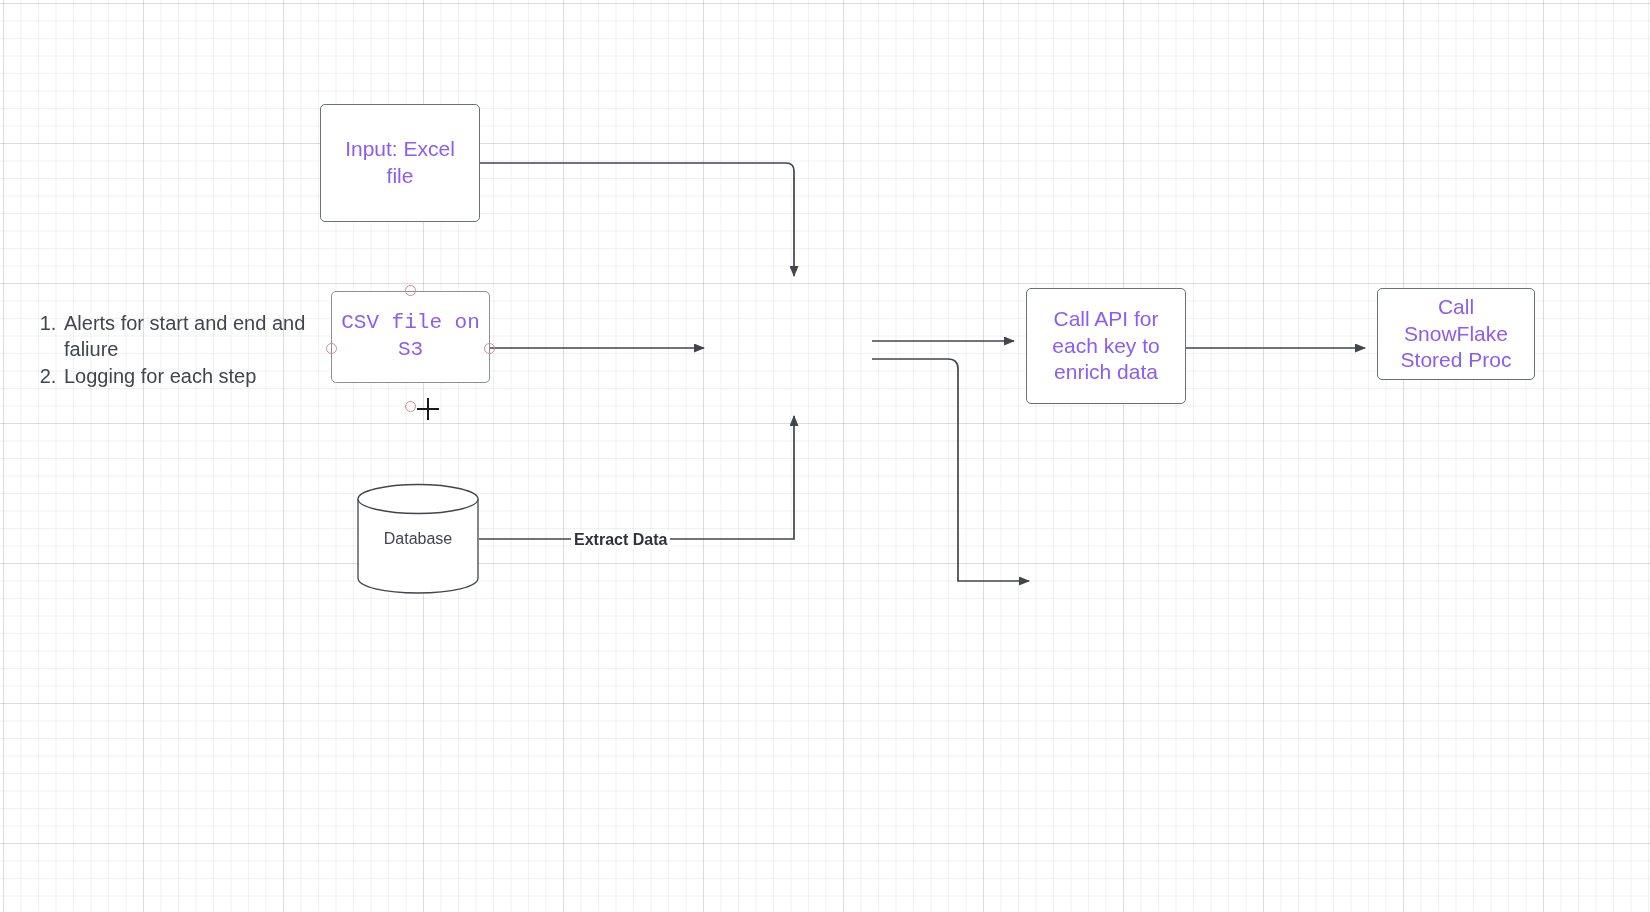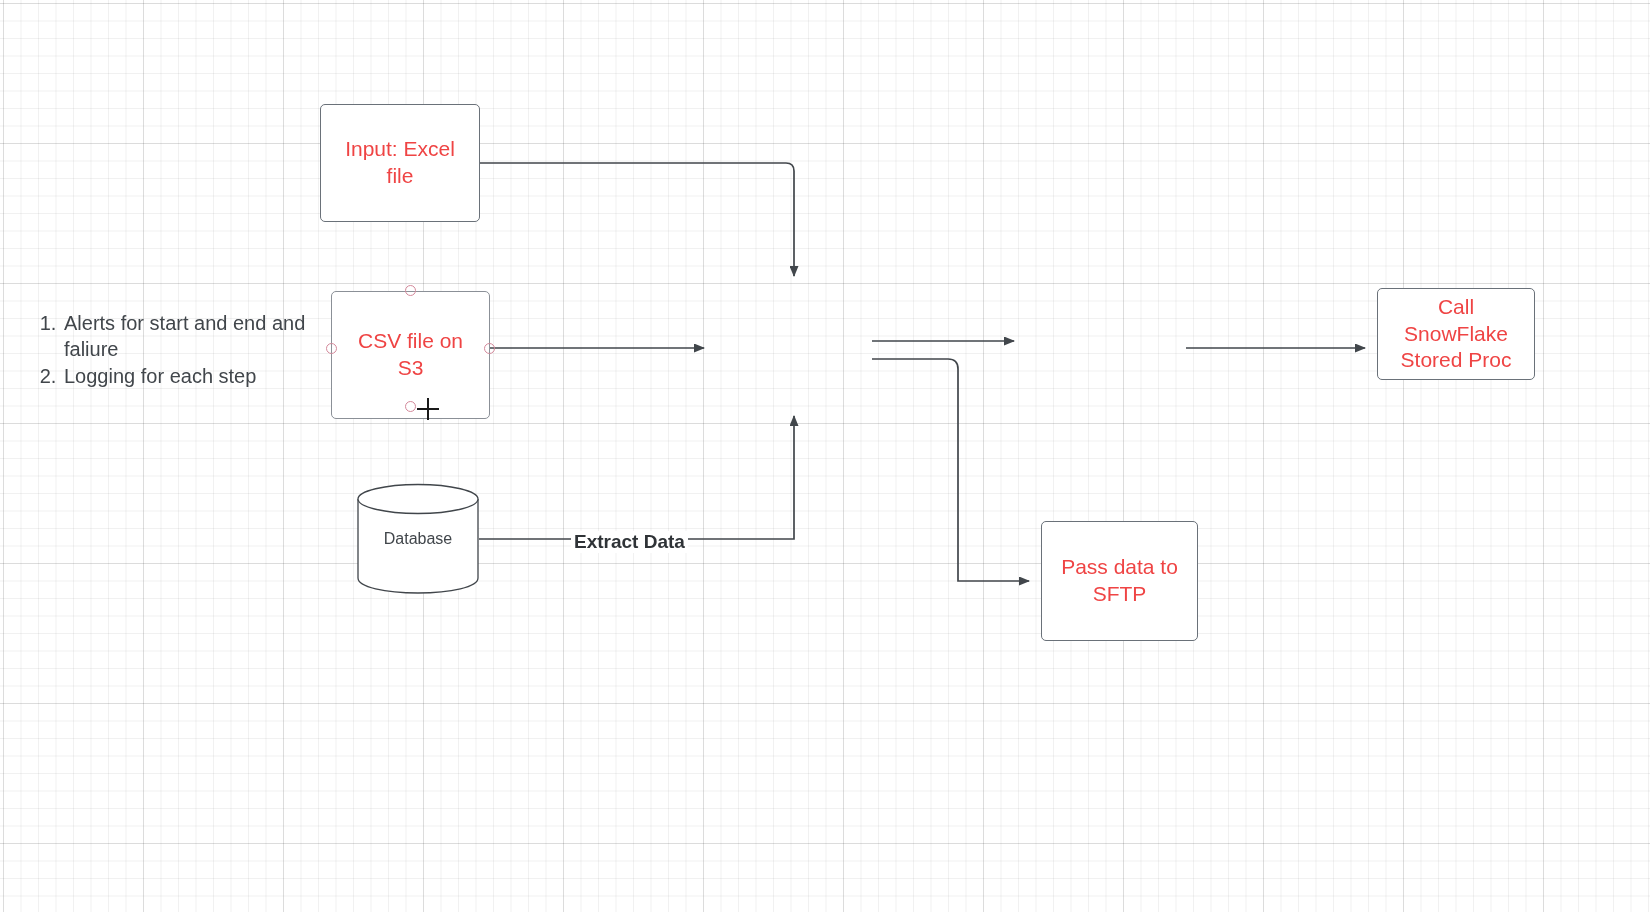--- a/index.html
+++ b/index.html
@@ -46,7 +46,7 @@
     text-align: center;
     font-size: 21px;
     line-height: 1.28;
-    color: #ef4444;
+    color: #8b5cf6;
     white-space: pre-line;
     padding: 4px 8px;
   }

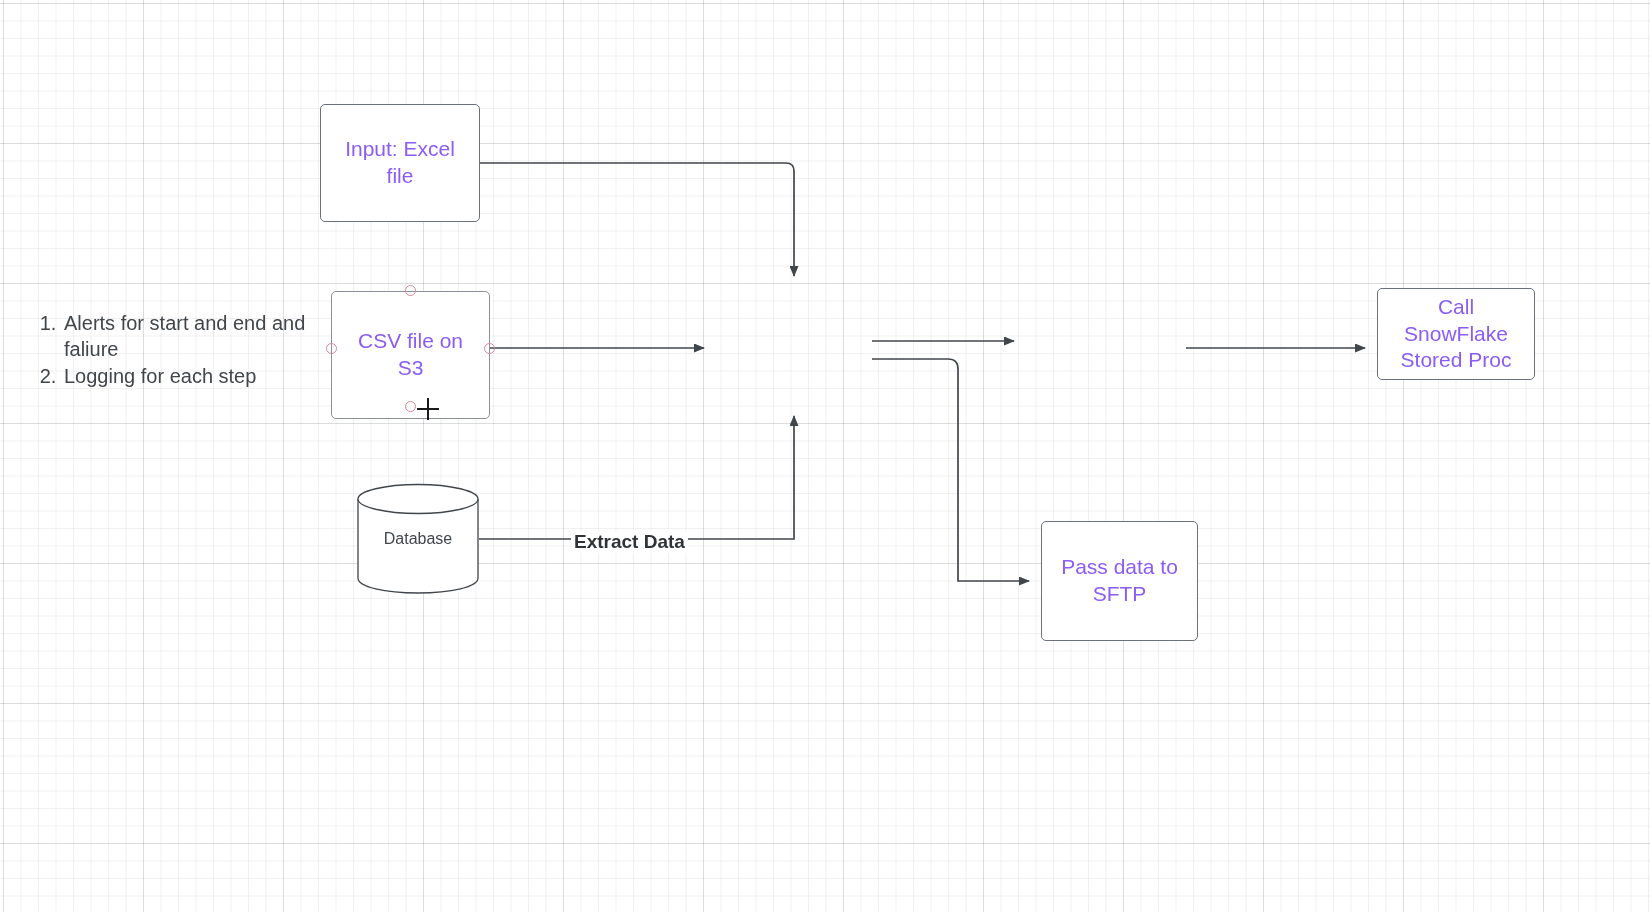--- a/index.html
+++ b/index.html
@@ -169,7 +169,7 @@
 file</span>
   </div>
 
-  <div class="node selected" style="left:331px; top:291px; width:159px; height:128px;">
+  <div class="node selected" style="left:331px; top:291px; width:159px; height:92px;font-family:Liberation Mono, monospace;">
     <span>CSV file on
 S3</span>
   </div>

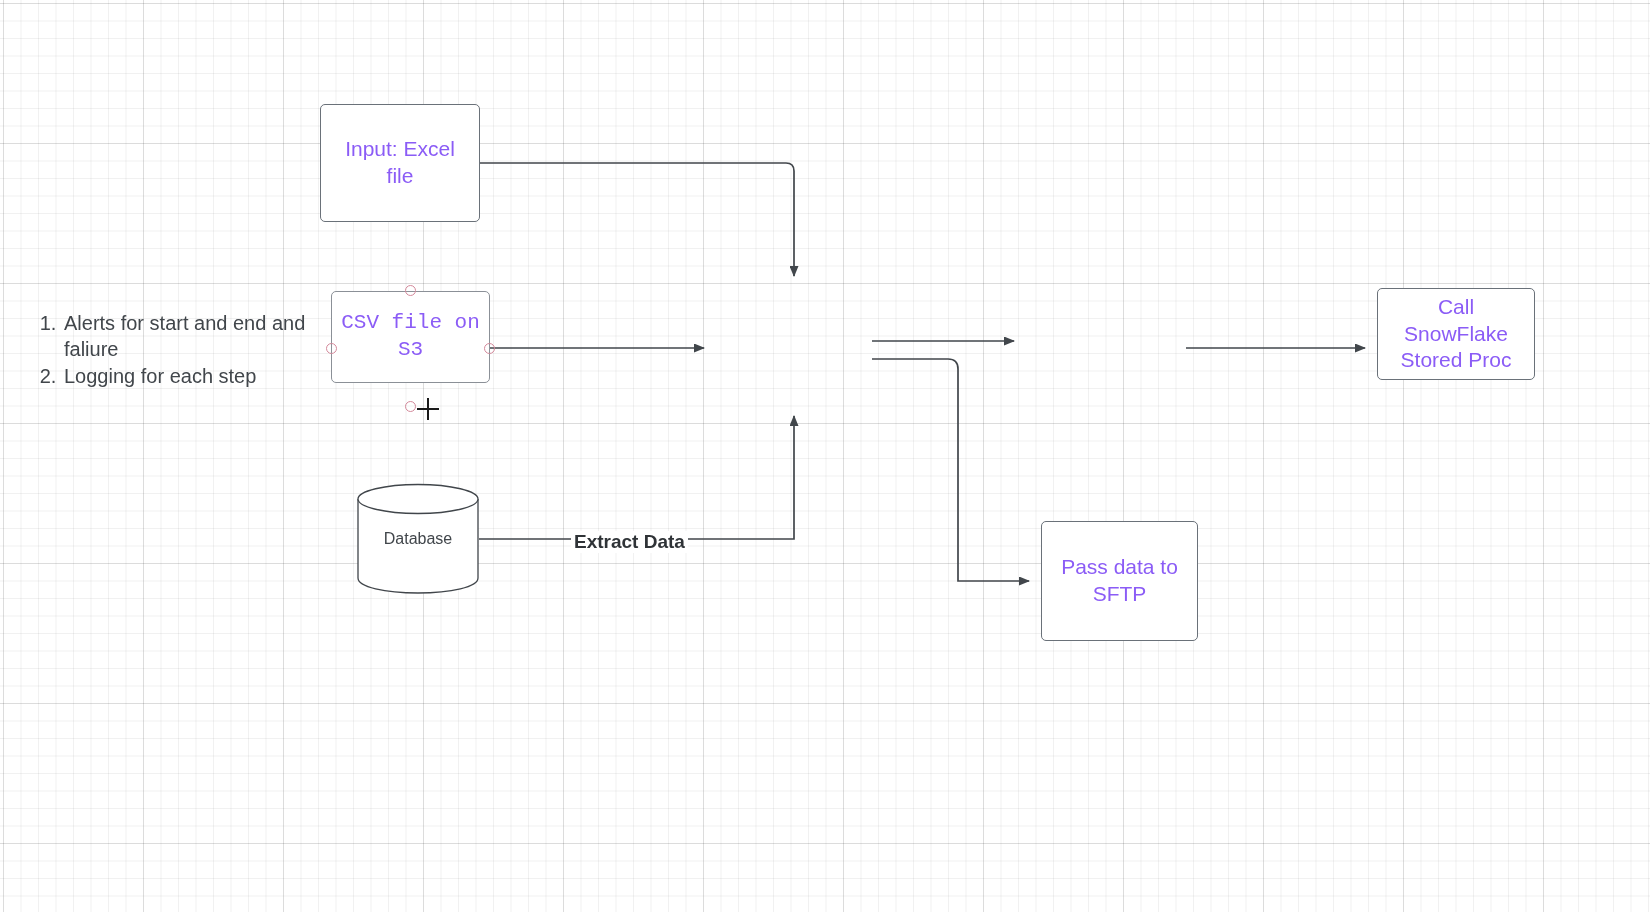--- a/index.html
+++ b/index.html
@@ -175,6 +175,11 @@
   </div>
 
 
+  <div class="node" style="left:1026px; top:288px; width:160px; height:116px;">
+    <span>Call API for
+each key to
+enrich data</span>
+  </div>
 
   <div class="node" style="left:1377px; top:288px; width:158px; height:92px;">
     <span>Call

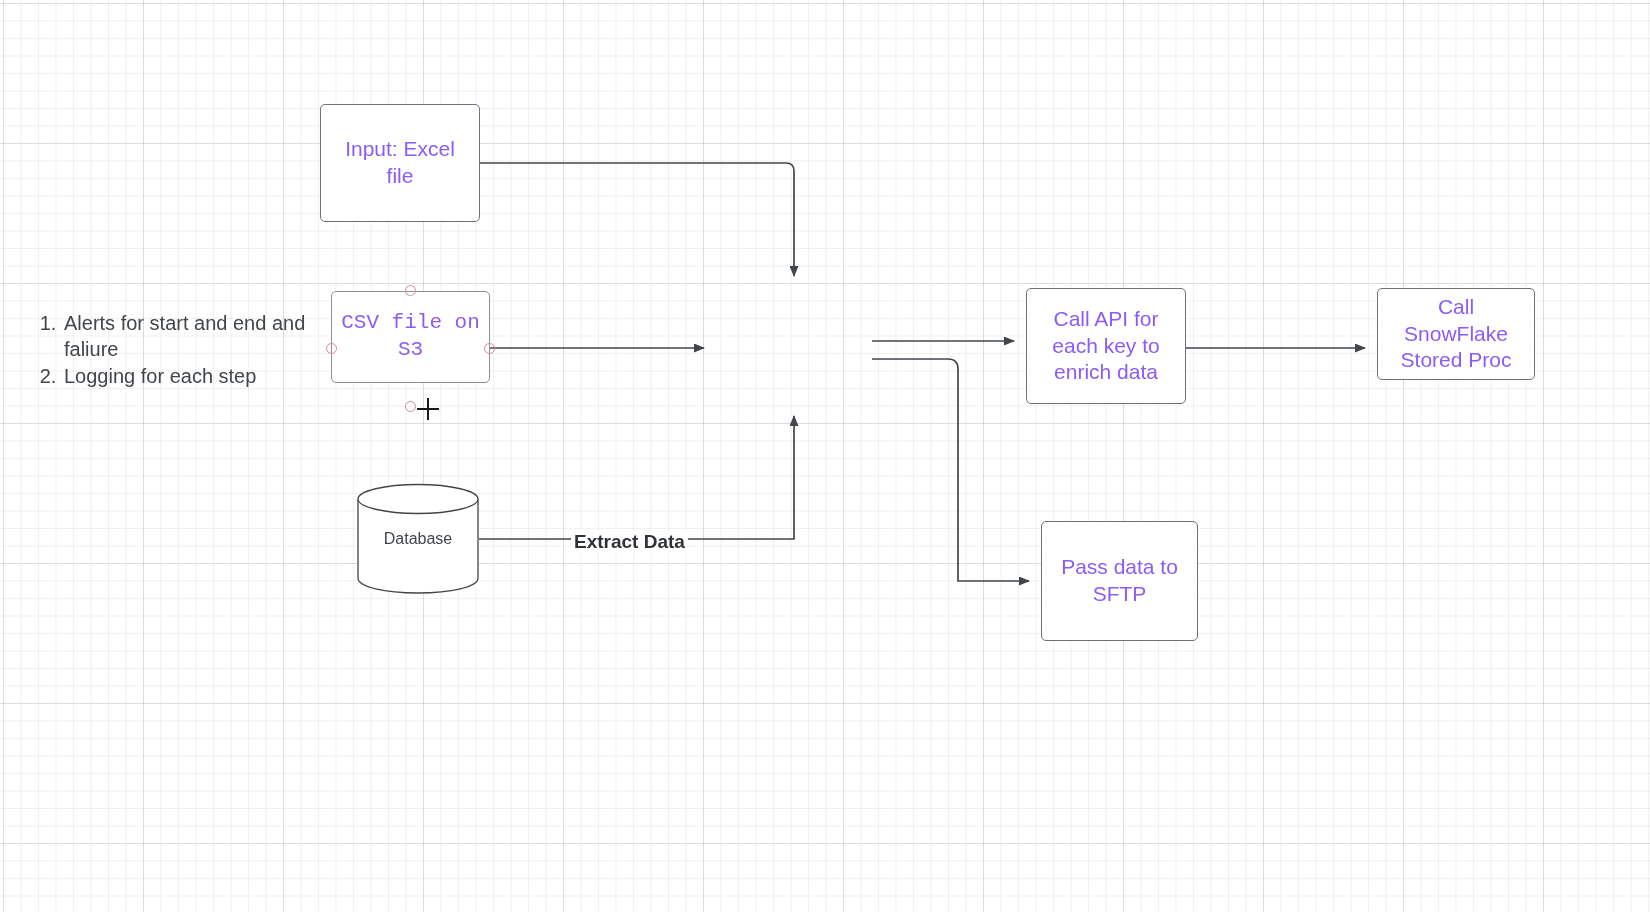--- a/index.html
+++ b/index.html
@@ -80,7 +80,7 @@
   }
   .edge-label {
     position: absolute;
-    font-size: 19px;
+    font-size: 16px;
     font-weight: bold;
     color: #2f3337;
     background: #ffffff;

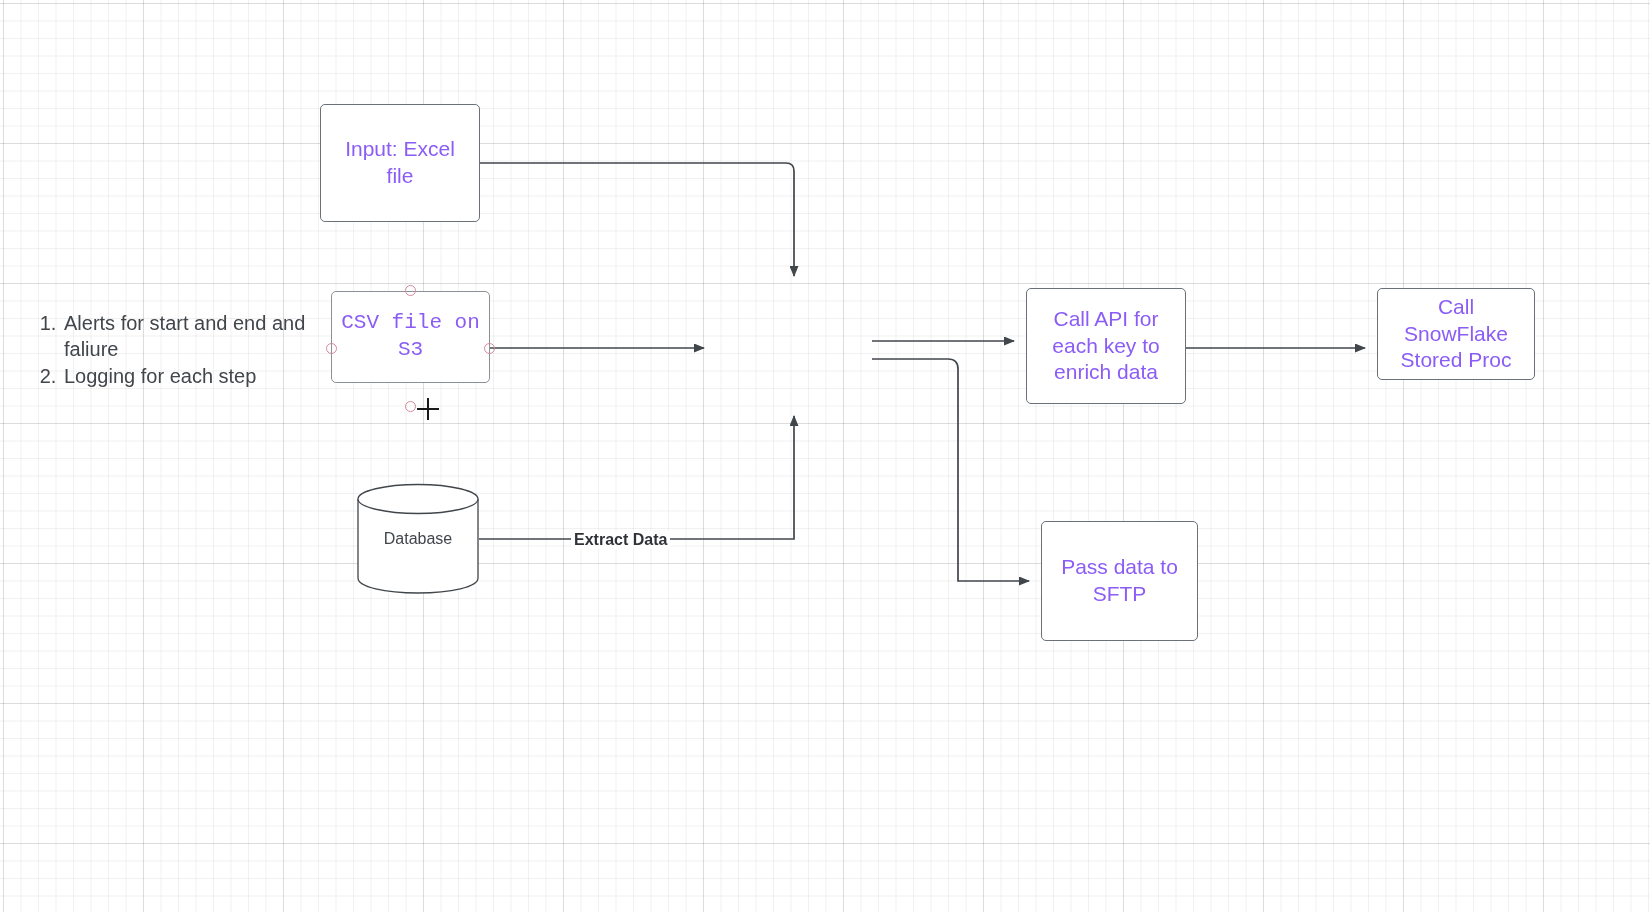--- a/index.html
+++ b/index.html
@@ -187,10 +187,6 @@
 Stored Proc</span>
   </div>
 
-  <div class="node" style="left:1041px; top:521px; width:157px; height:120px;">
-    <span>Pass data to
-SFTP</span>
-  </div>
 
   <div class="cylinder" style="left:357px; top:482px; width:122px; height:113px;">
     <svg width="122" height="113" viewBox="0 0 122 113" xmlns="http://www.w3.org/2000/svg">

